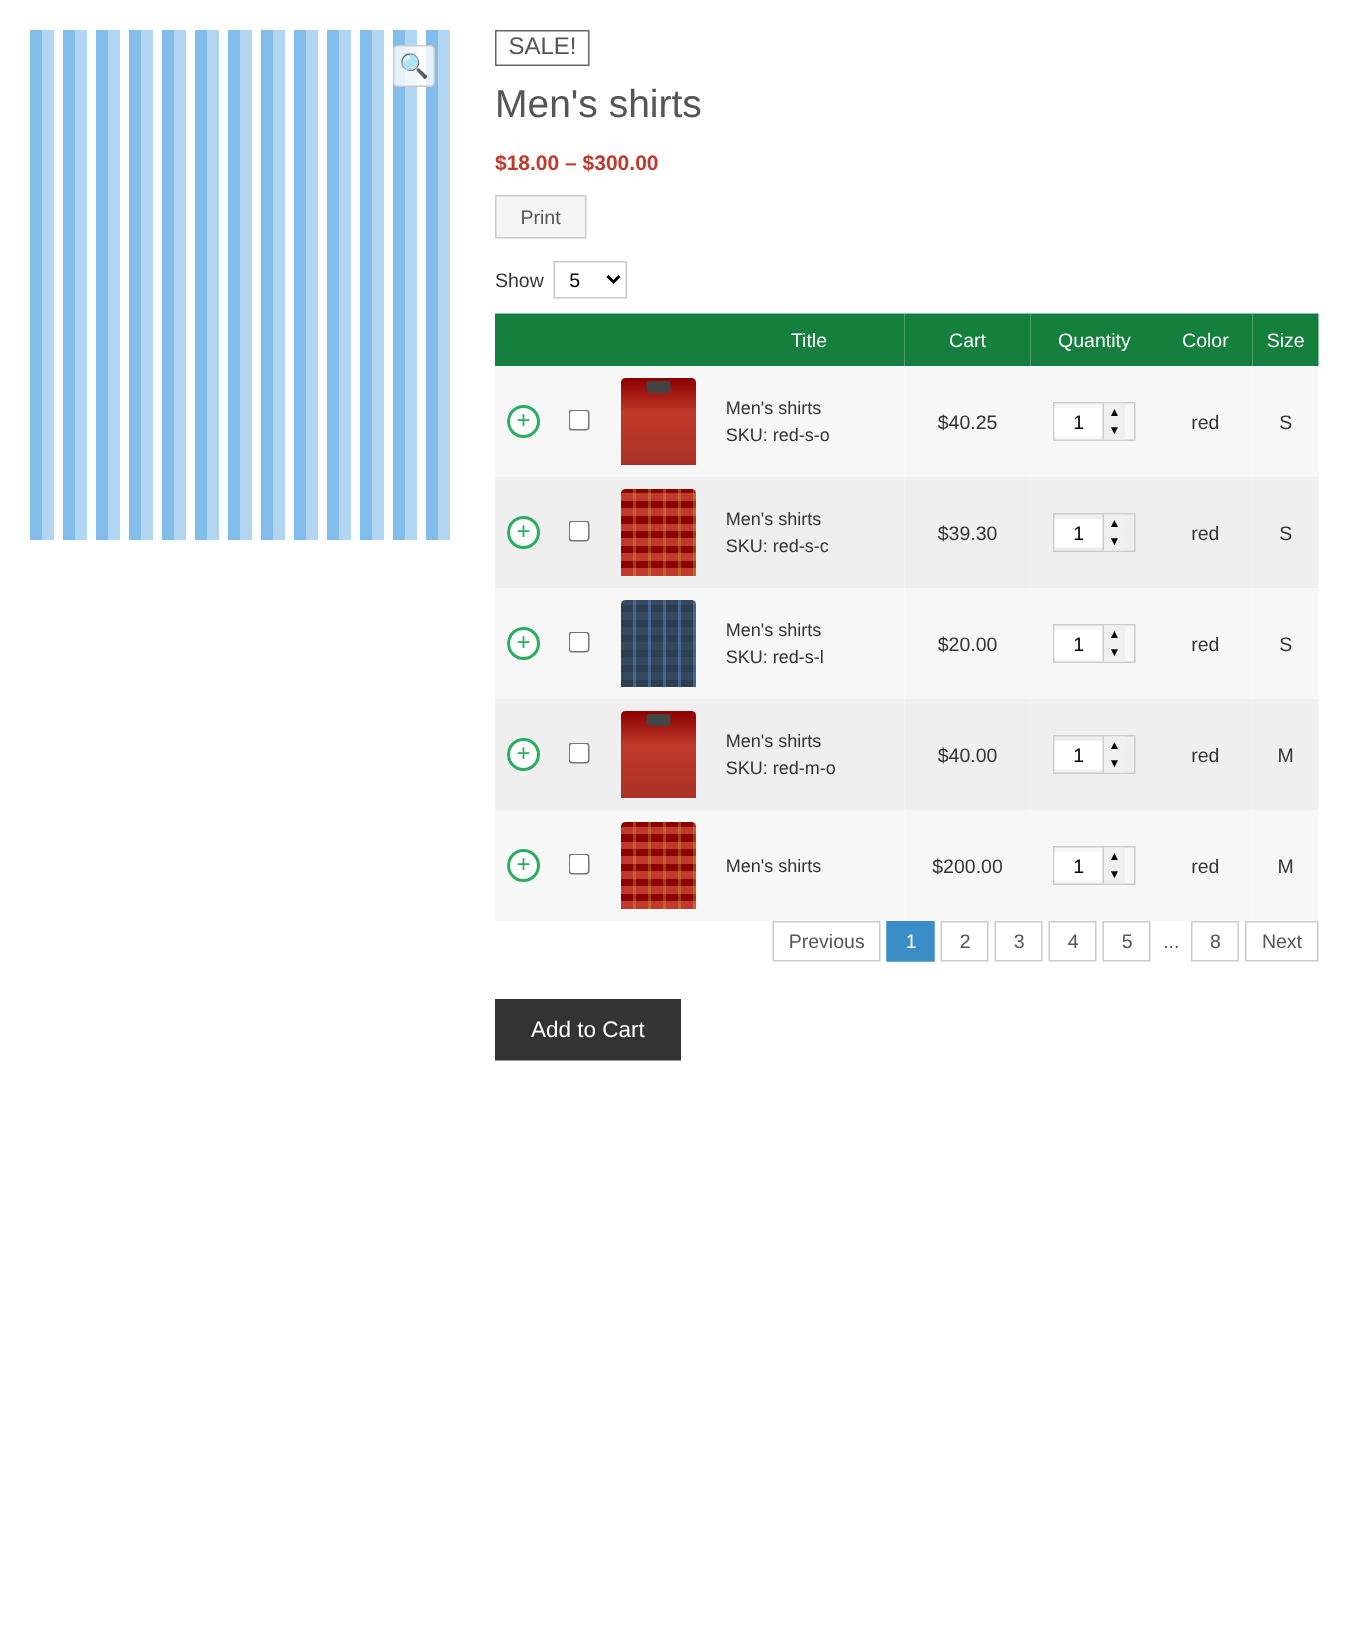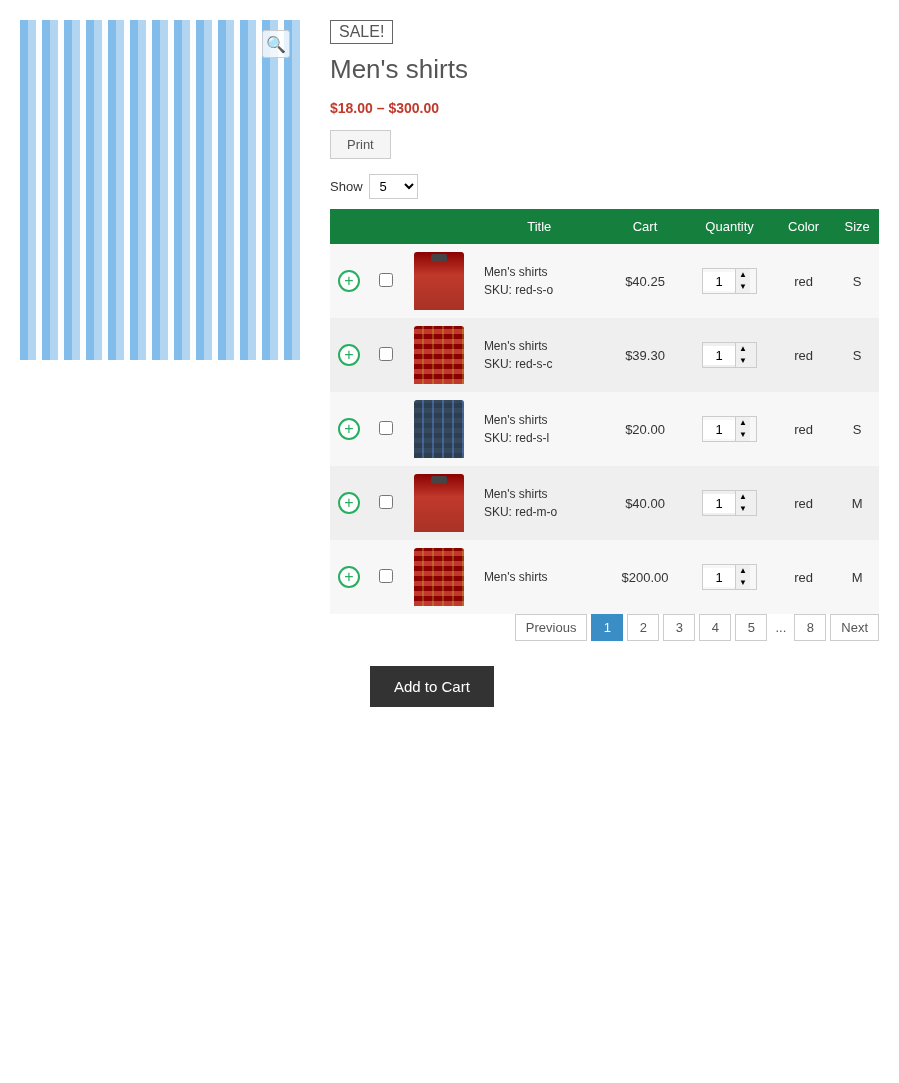--- a/index.html
+++ b/index.html
@@ -38,7 +38,7 @@
     .page-btn { border: 1px solid #ccc; background: #fff; padding: 5px 10px; cursor: pointer; font-size: 13px; color: #555; min-width: 32px; text-align: center; }
     .page-btn.active { background: #3a8dc5; color: #fff; border-color: #3a8dc5; }
     .page-dots { padding: 5px 4px; font-size: 13px; color: #555; }
-    .add-to-cart-btn { background: #333; color: #fff; border: none; padding: 12px 24px; font-size: 15px; cursor: pointer; margin-top: 5px; margin-left: 40px; }
+    .add-to-cart-btn { background: #333; color: #fff; border: none; padding: 12px 24px; font-size: 15px; cursor: pointer; margin-top: 5px; }
     .col-add { width: 30px; }
     .col-check { width: 30px; }
     .col-thumb { width: 70px; }

